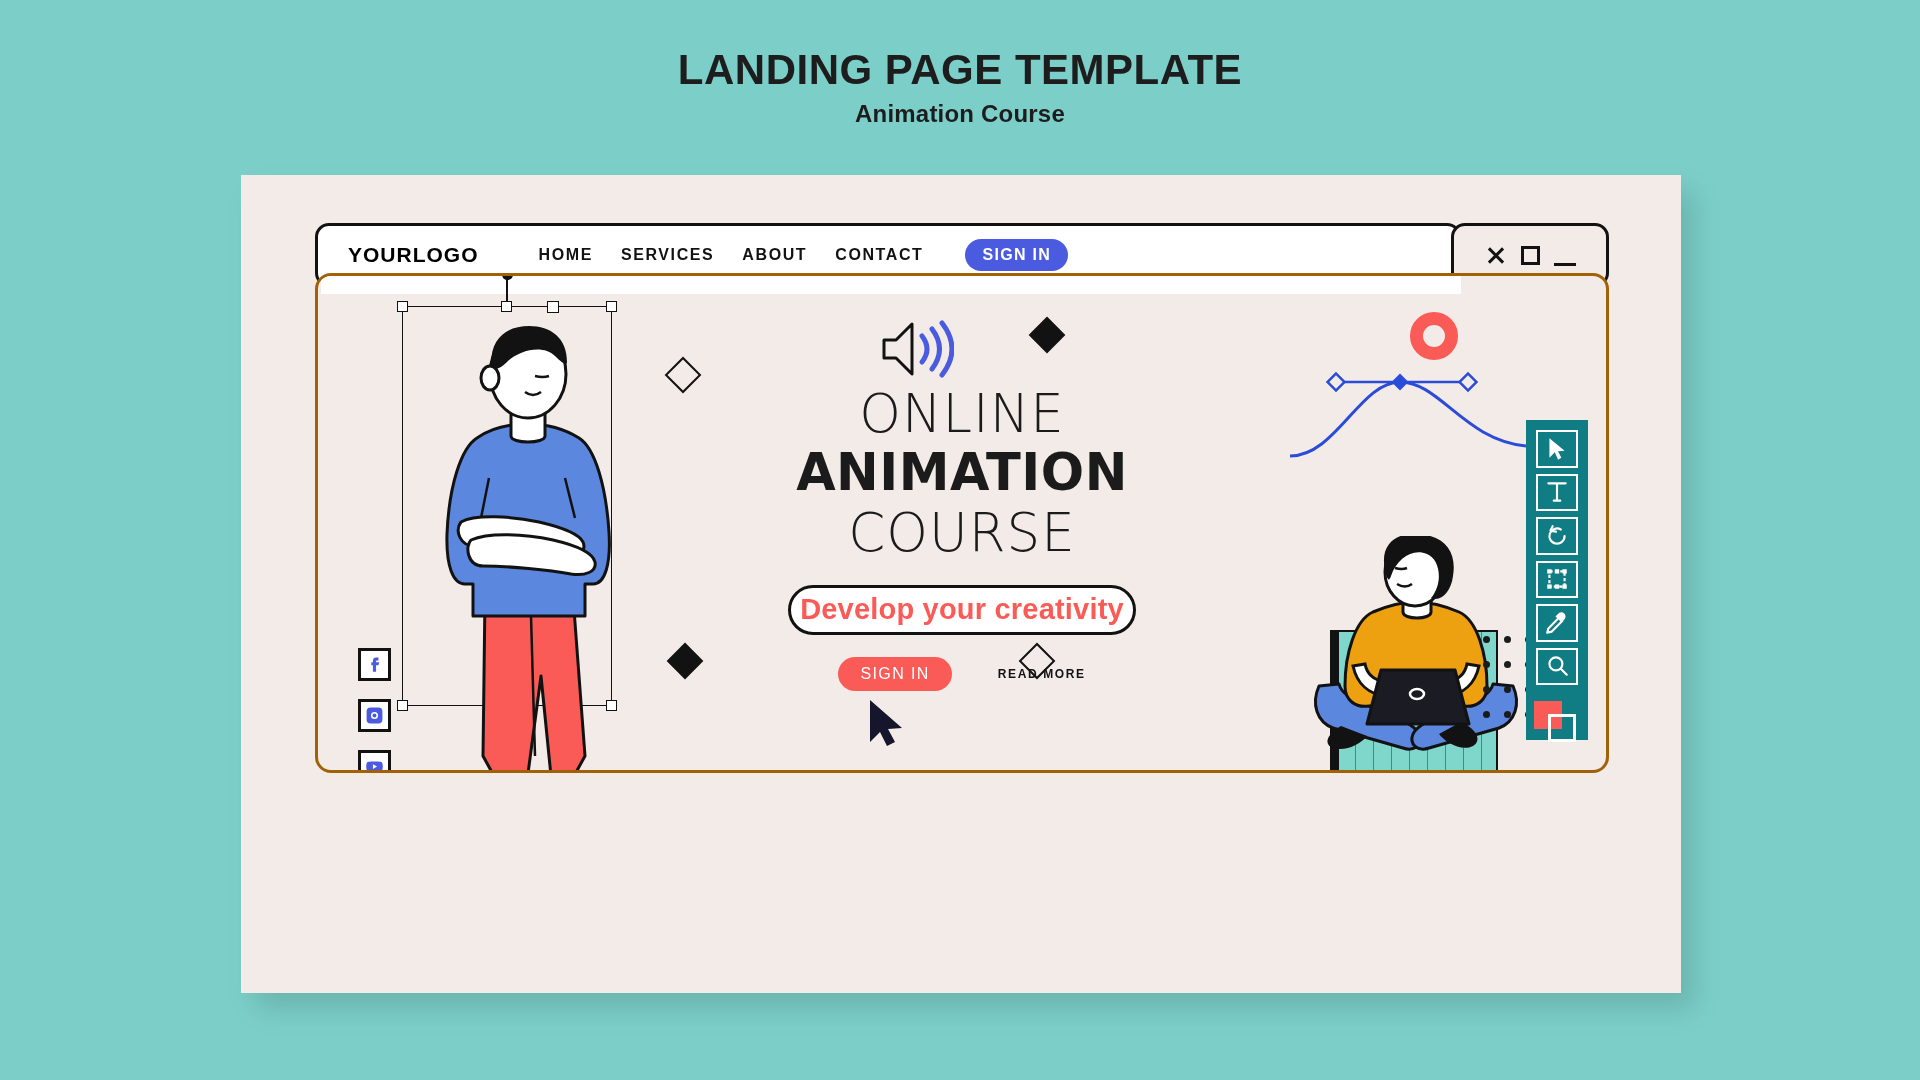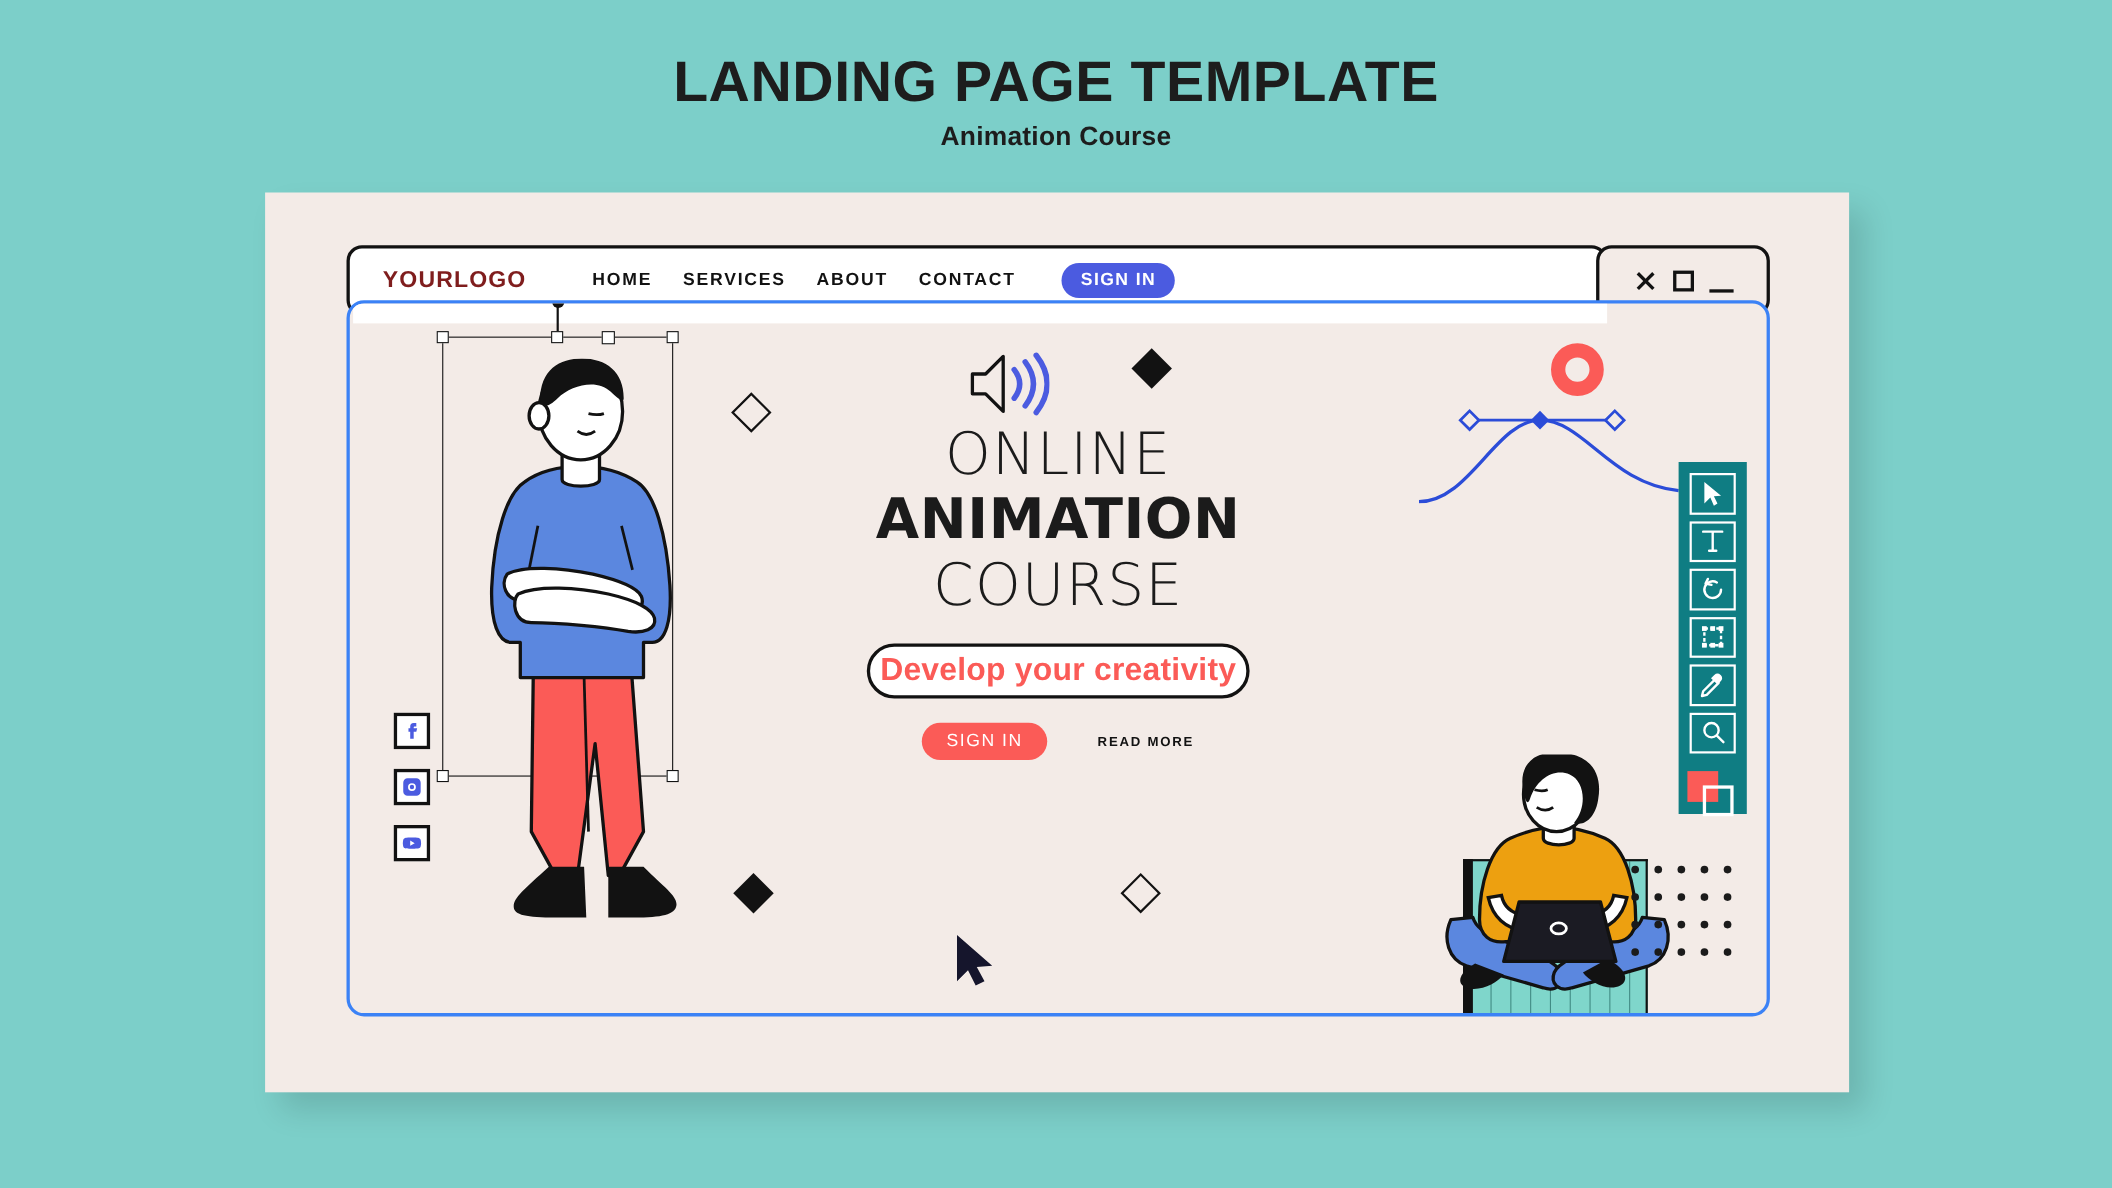--- a/index.html
+++ b/index.html
@@ -16,7 +16,7 @@
     text-align:center;
   }
   .poster-title{
-    font-size:52px; font-weight:bold; color:#1d1d1d;
+    font-size:42px; font-weight:bold; color:#1d1d1d;
     letter-spacing:0.5px; line-height:1.05;
   }
   .poster-sub{

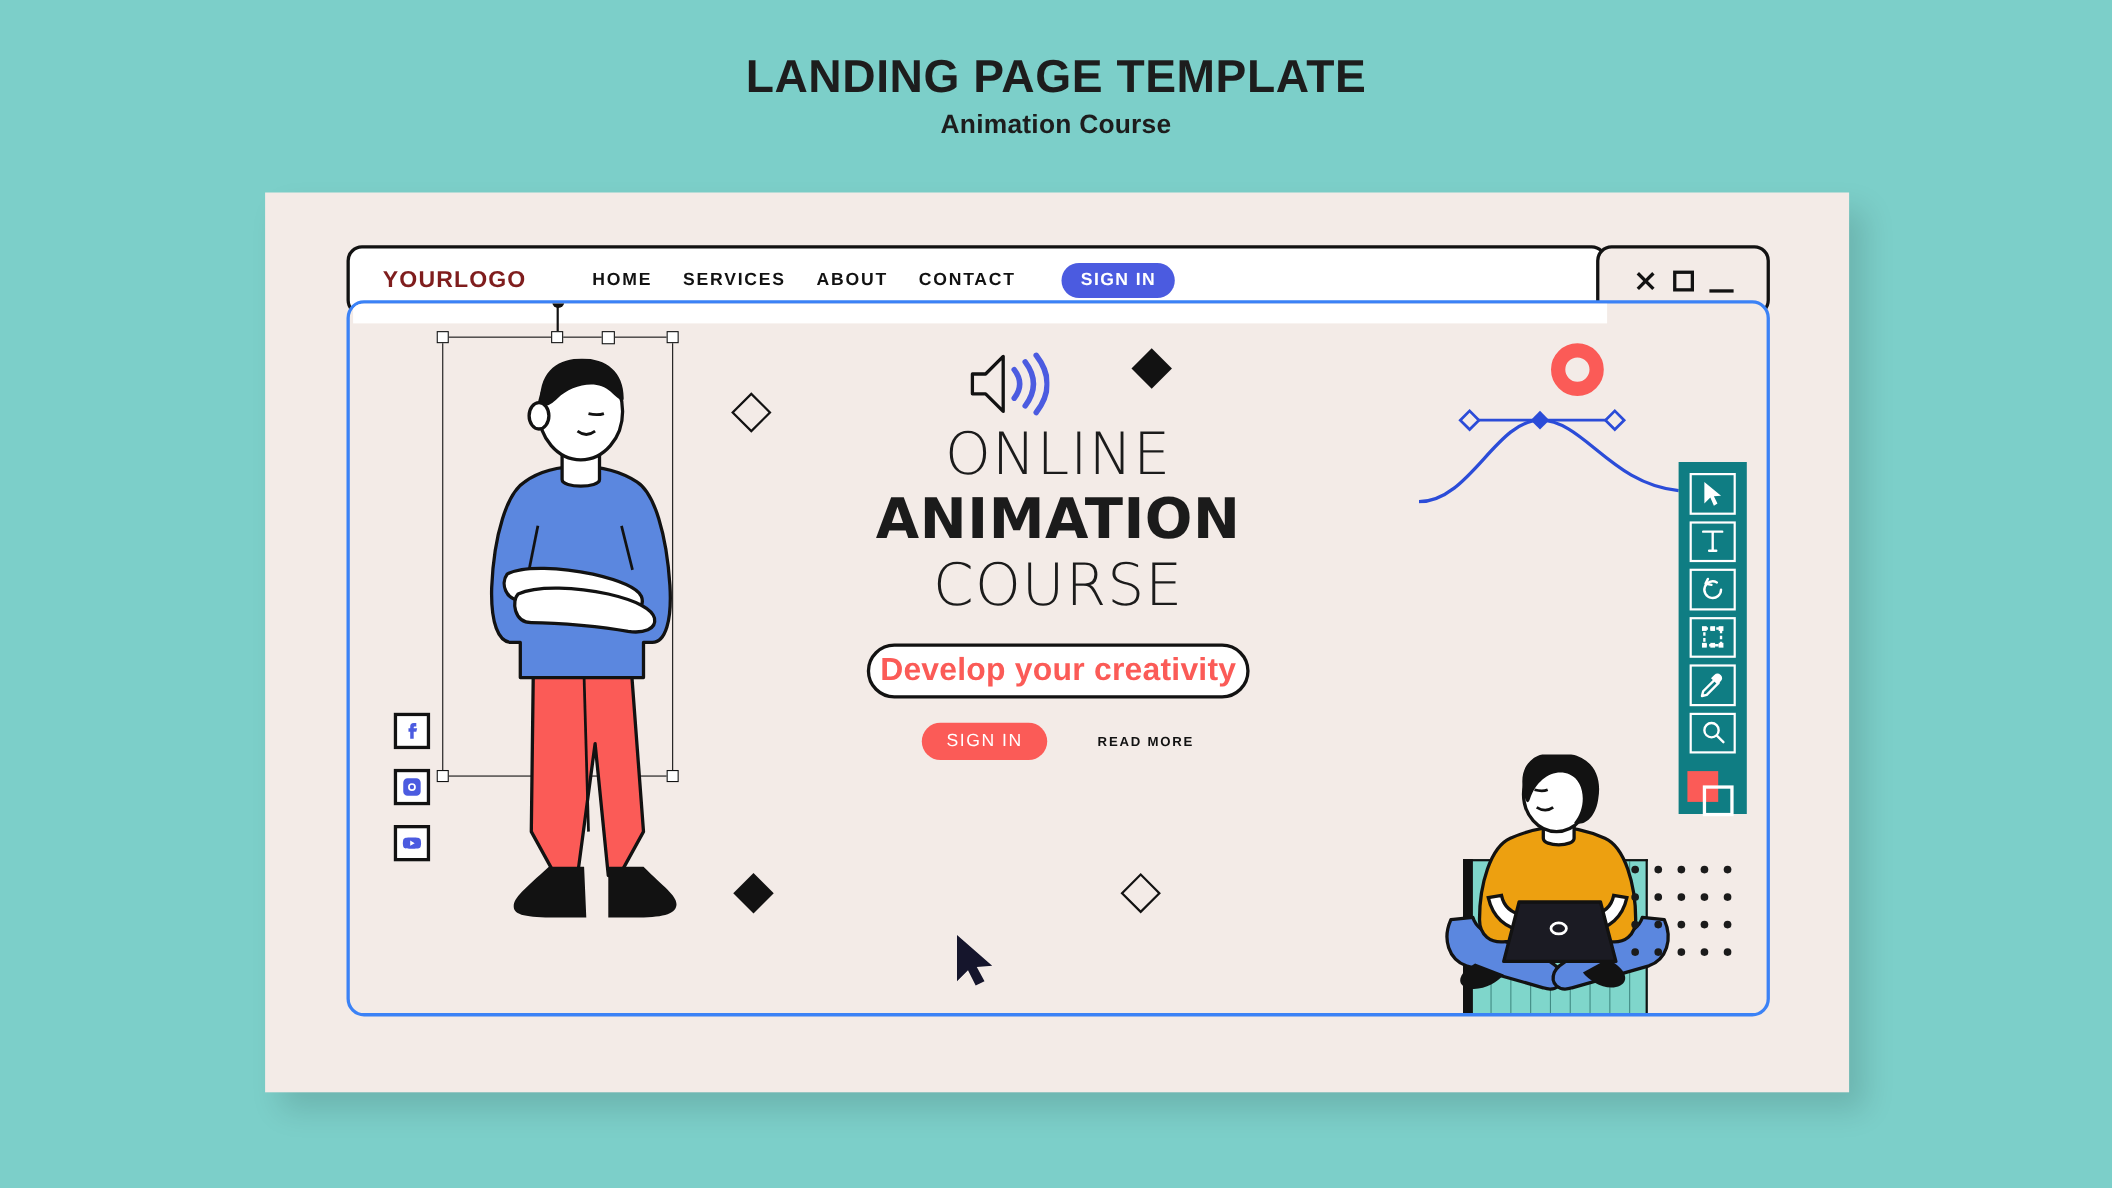--- a/index.html
+++ b/index.html
@@ -47,7 +47,7 @@
   }
   .logo{
     margin-left:30px; font-size:21px; font-weight:bold;
-    letter-spacing:1px; color:#7f1d1d;
+    letter-spacing:1px; color:#000000;
   }
   .nav-links{
     display:flex; align-items:center; gap:28px; margin-left:60px;

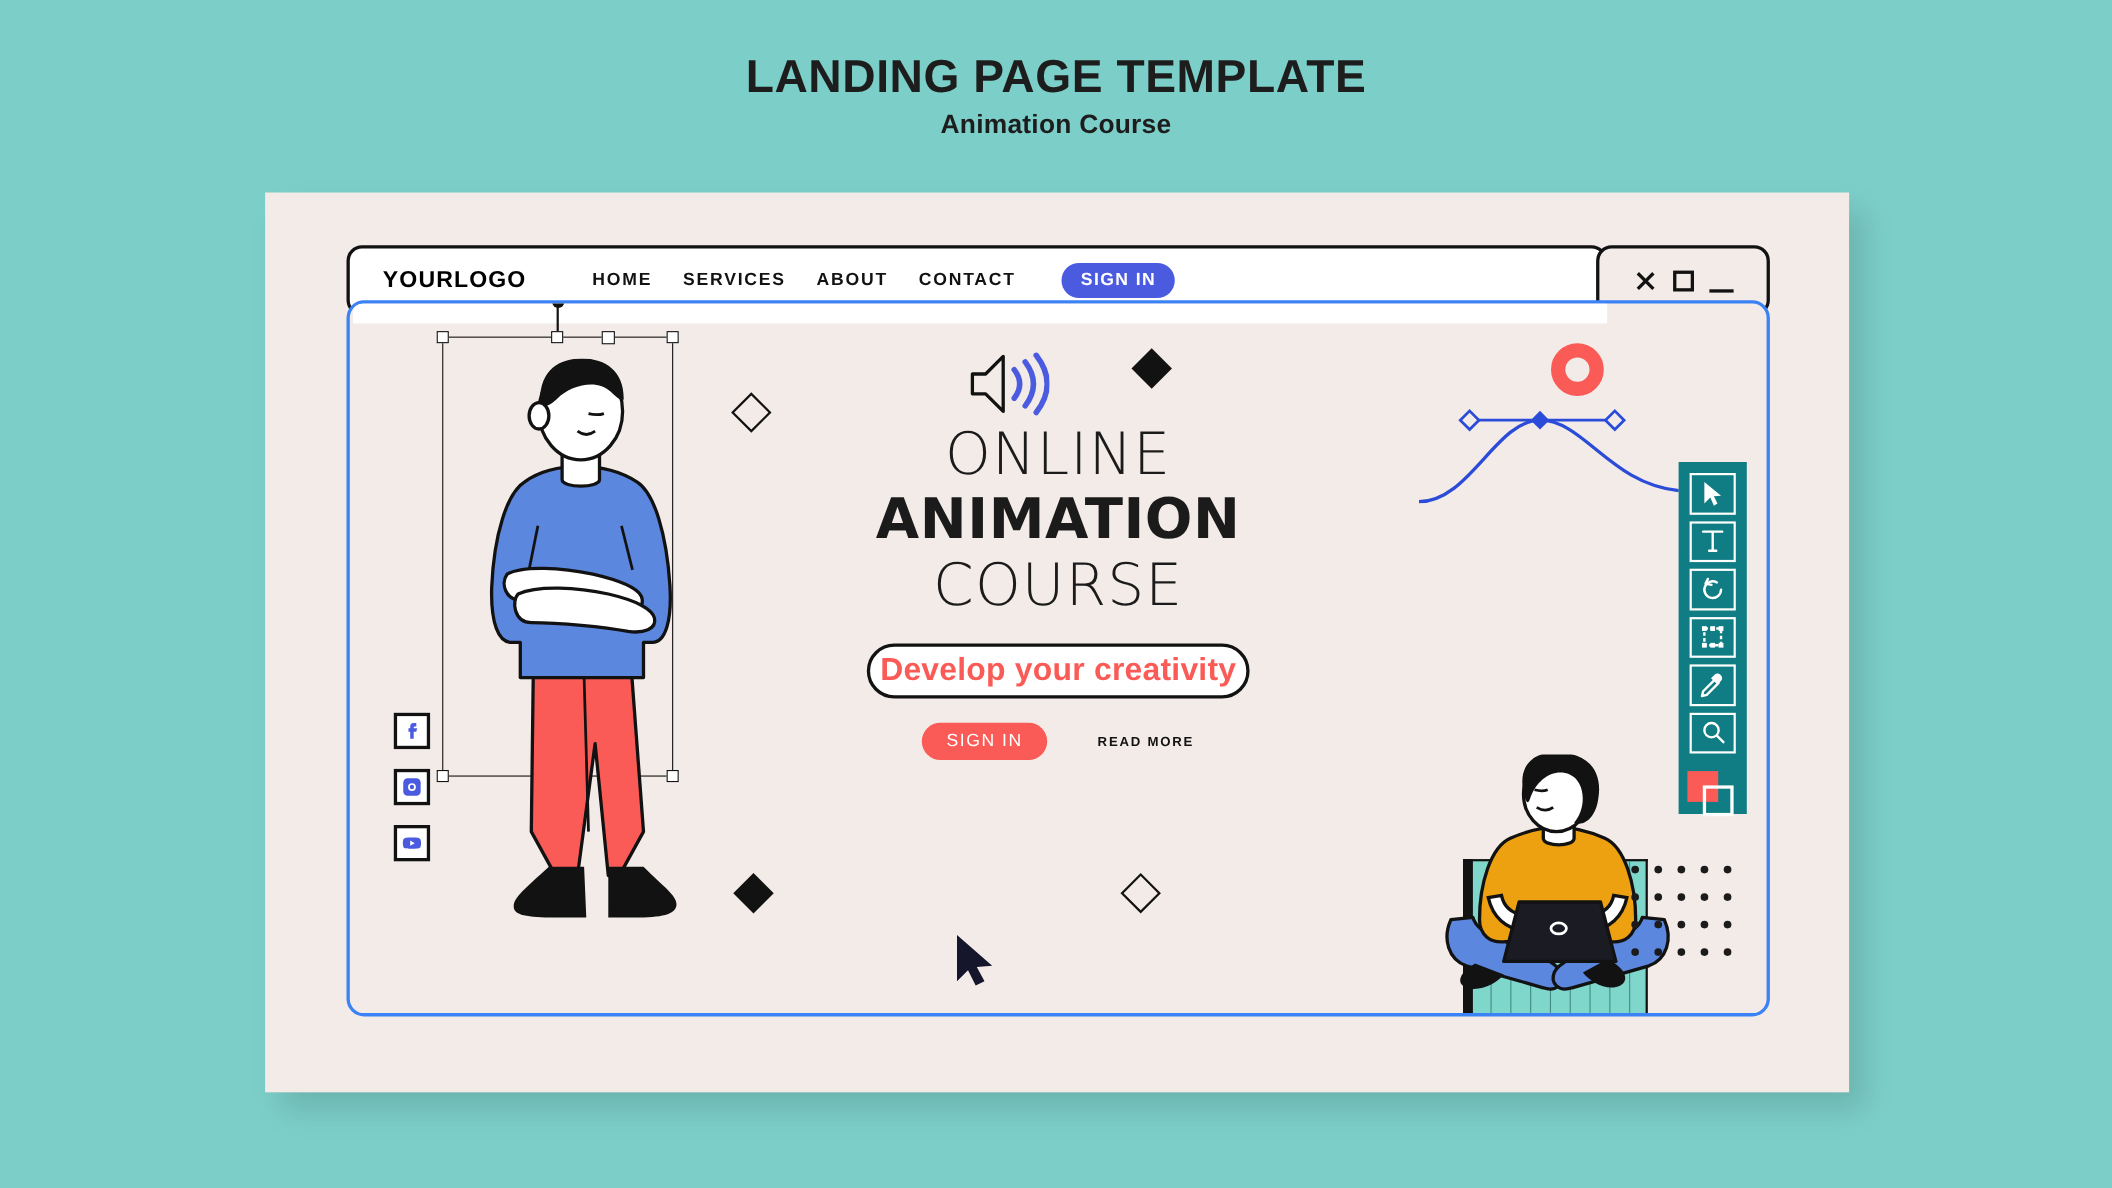--- a/index.html
+++ b/index.html
@@ -77,8 +77,8 @@
   .wc-min{ width:22px; height:3px; background:#121212; align-self:flex-end; margin-top:16px; }
 
   .browser-body{
-    position:absolute; left:0; top:50px; width:1294px; height:651px;
-    border:3px solid #3b82f6; border-radius:16px; background:#f3ebe7;
+    position:absolute; left:0; top:50px; width:1294px; height:500px;
+    border:3px solid #a16207; border-radius:16px; background:#f3ebe7;
     overflow:hidden;
   }
   .nav-mask{

